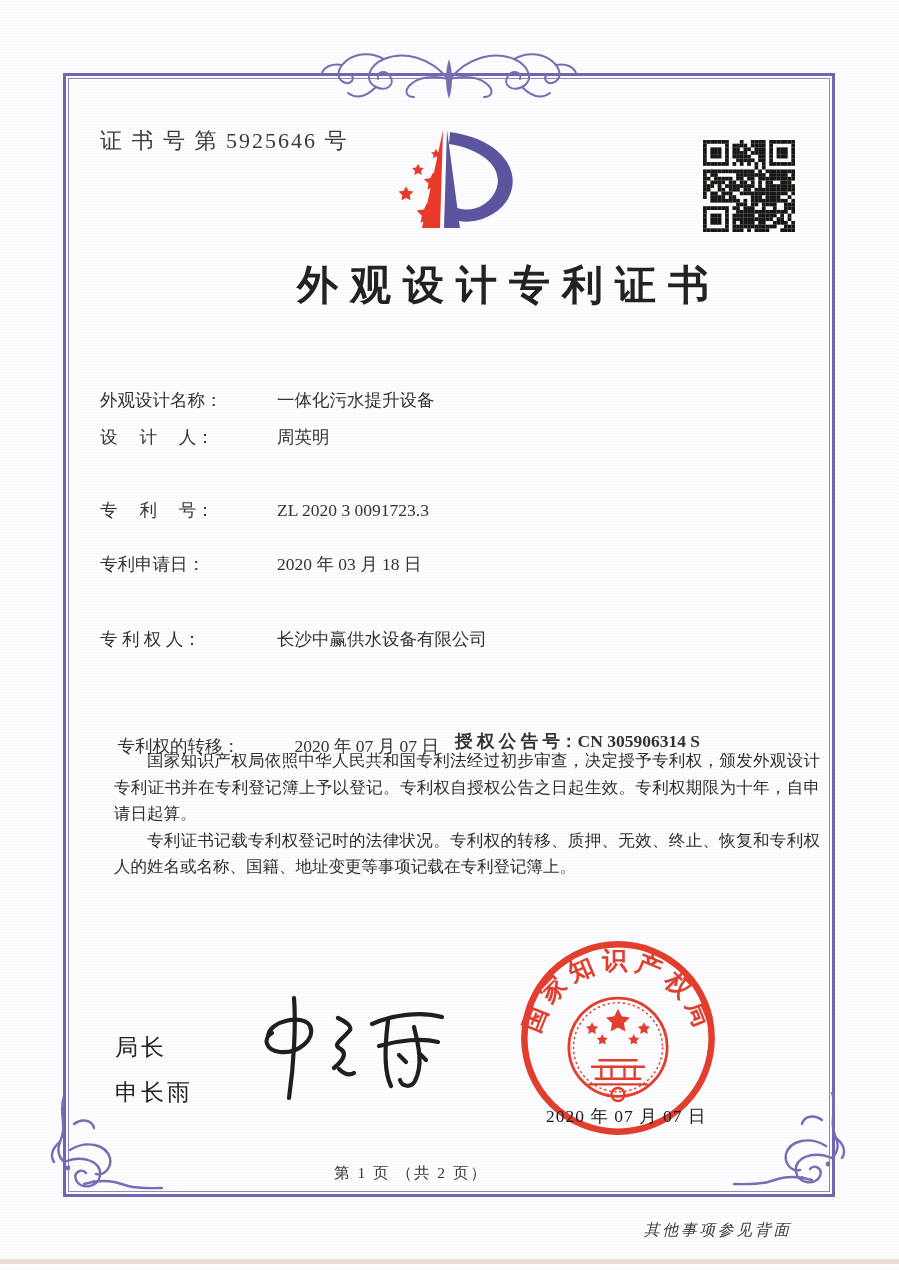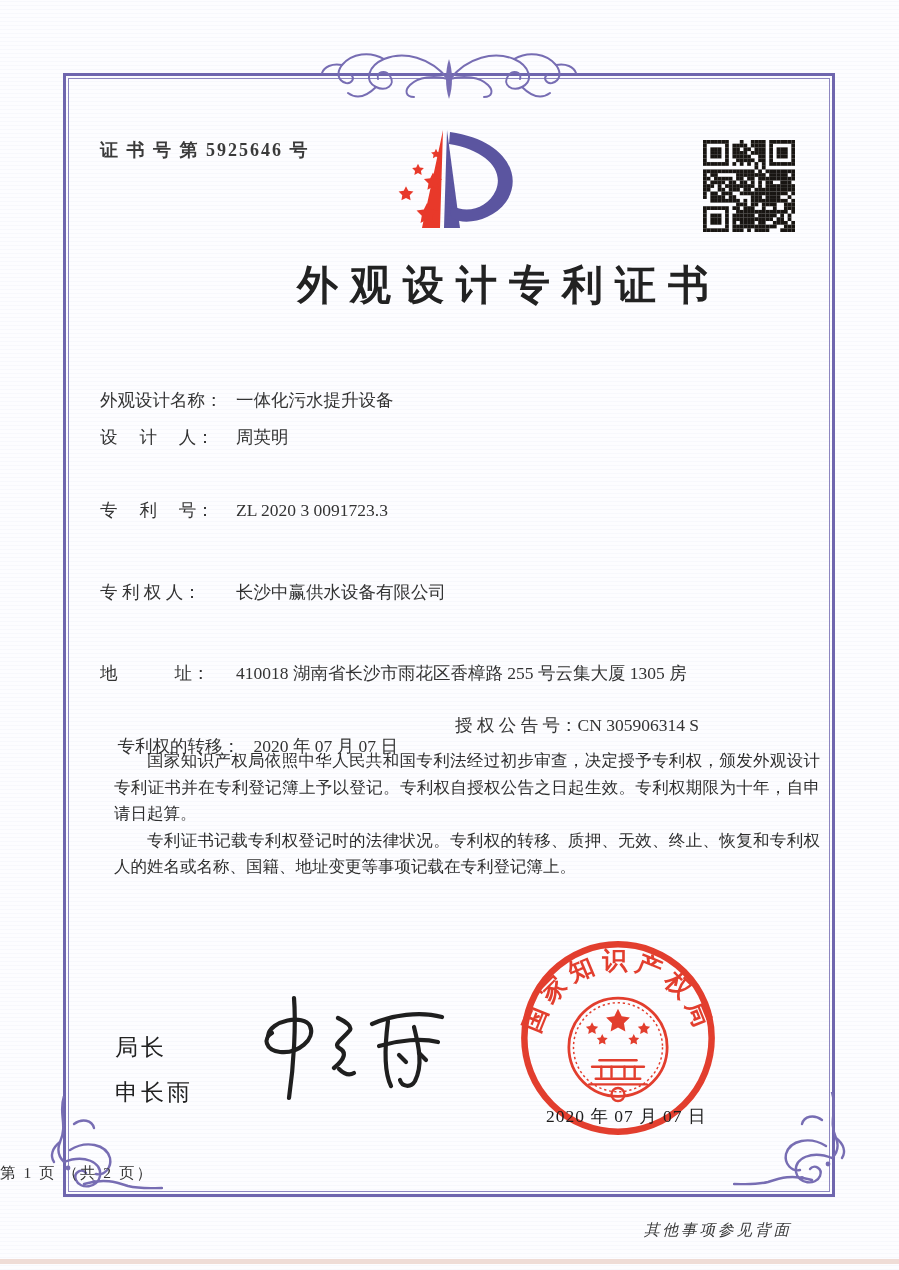--- a/index.html
+++ b/index.html
@@ -8,7 +8,7 @@
     background:repeating-linear-gradient(0deg, rgba(225,228,242,.20) 0 1px, rgba(255,255,255,0) 1px 4px), #fdfdff;}
   .frame{position:absolute;left:63px;top:73px;width:766px;height:1118px;border:3px solid #6f66ae;}
   .frame::before{content:"";position:absolute;inset:2px;border:1px solid #8d86c0;}
-  .certno{position:absolute;left:100px;top:138px;font-size:18px;letter-spacing:2px;color:#3a3a3a;font-weight:bold;}
+  .certno{position:absolute;left:100px;top:126px;font-size:22px;letter-spacing:2px;color:#3a3a3a;}
   .title{position:absolute;left:63px;top:258px;width:892px;text-align:center;font-size:41px;font-weight:700;letter-spacing:12px;color:#222;}
   .row{position:absolute;left:100px;width:710px;font-size:17.5px;color:#333;white-space:pre;}
   .row .lab{display:inline-block;width:136px;white-space:pre;font-family:Liberation Serif, serif;}

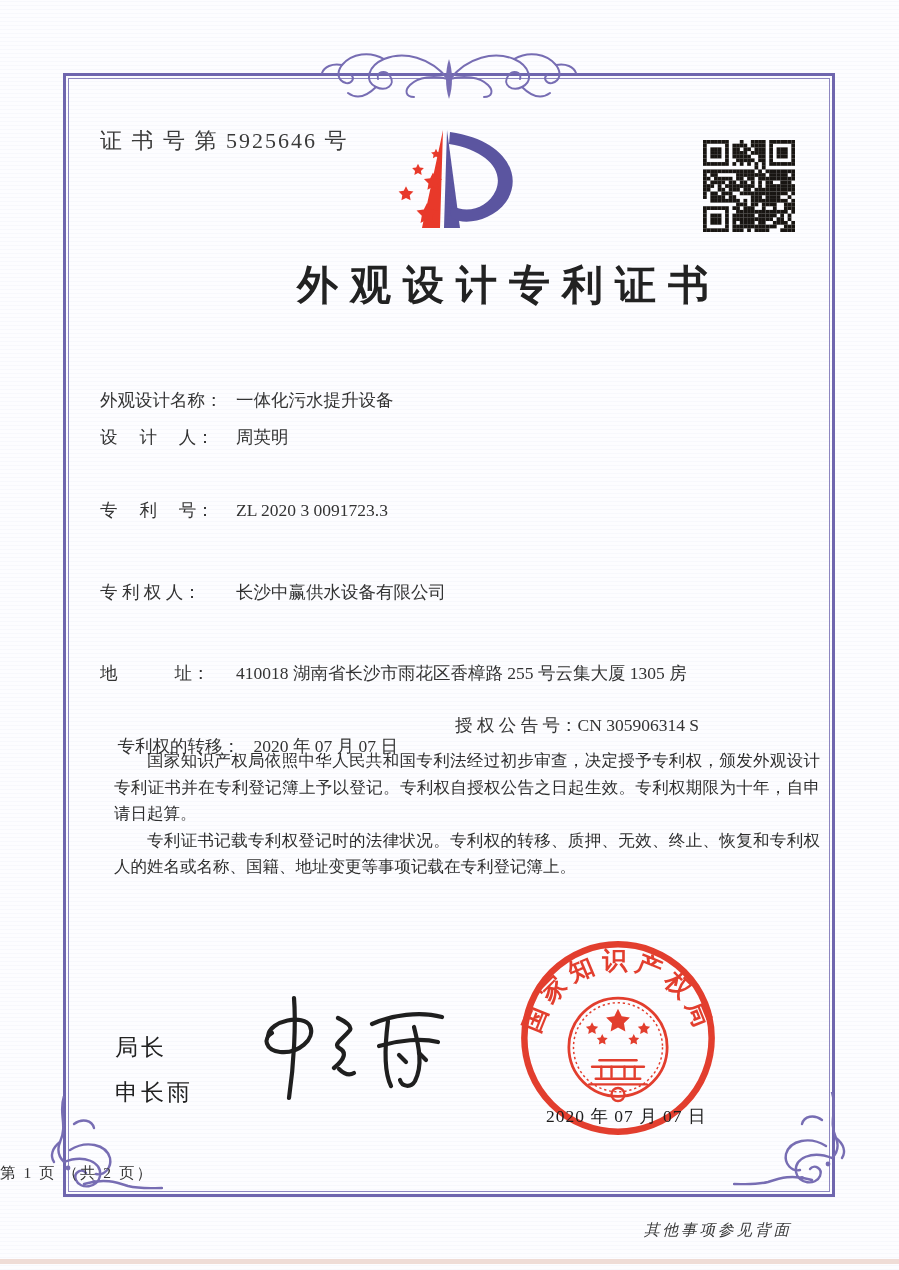--- a/index.html
+++ b/index.html
@@ -12,7 +12,7 @@
   .title{position:absolute;left:63px;top:258px;width:892px;text-align:center;font-size:41px;font-weight:700;letter-spacing:12px;color:#222;}
   .row{position:absolute;left:100px;width:710px;font-size:17.5px;color:#333;white-space:pre;}
   .row .lab{display:inline-block;width:136px;white-space:pre;font-family:Liberation Serif, serif;}
-  .row .val{white-space:pre;}
+  .row .val{white-space:pre;margin-left:41px;}
   .pair2{position:absolute;left:355px;top:0;white-space:pre;}
   .bodytext{position:absolute;left:100px;top:748px;width:706px;font-size:16.5px;line-height:26.5px;text-align:justify;color:#2e2e2e;margin-left:14px;}
   .bodytext p{margin:0;text-indent:2em;}

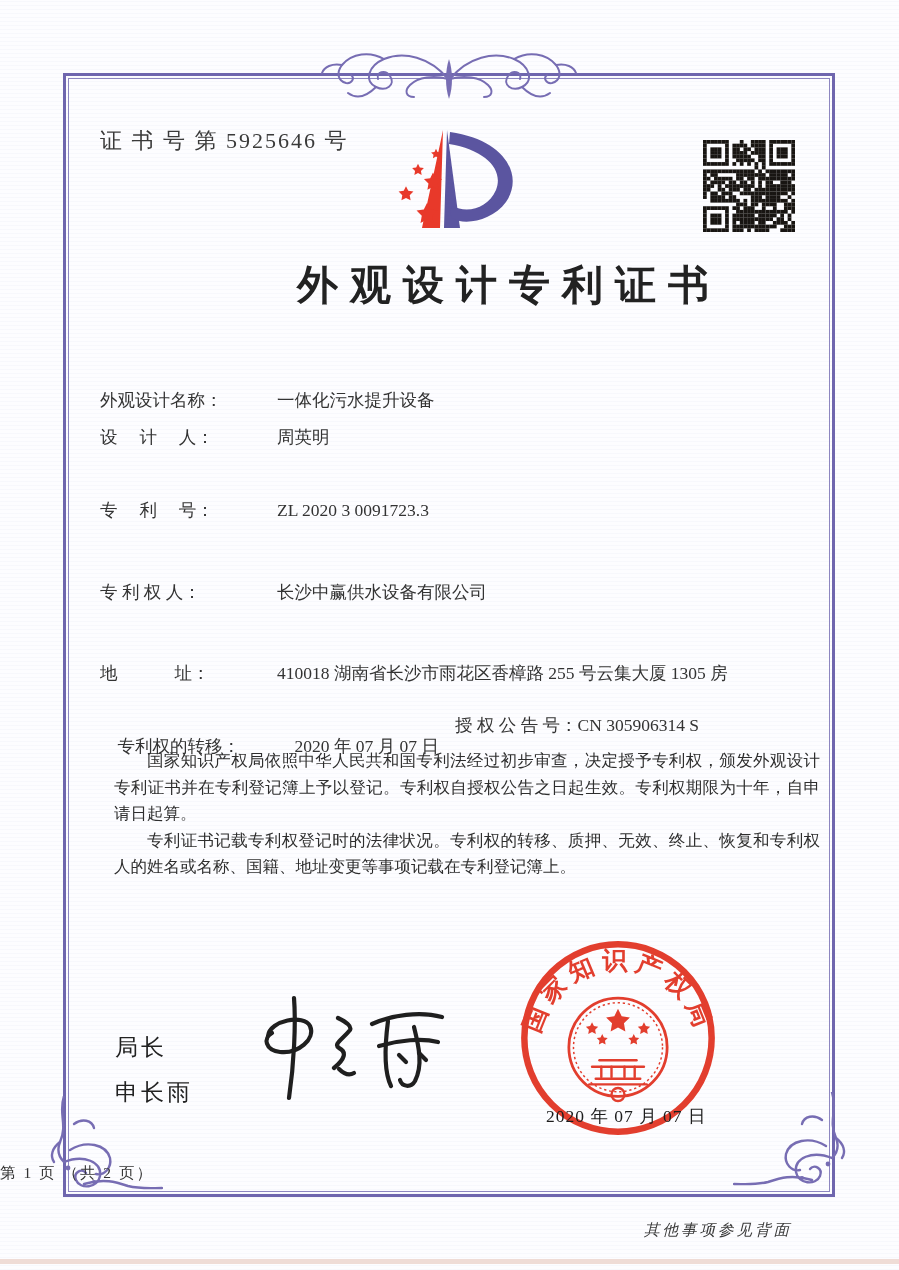--- a/index.html
+++ b/index.html
@@ -537,6 +537,7 @@
   <div class="row" style="top:388px"><span class="lab">外观设计名称：</span><span class="val">一体化污水提升设备</span></div>
   <div class="row" style="top:425px"><span class="lab">设　 计　 人：</span><span class="val">周英明</span></div>
   <div class="row" style="top:498px"><span class="lab">专　 利　 号：</span><span class="val">ZL 2020 3 0091723.3</span></div>
+  <div class="row" style="top:552px"><span class="lab">专利申请日：</span><span class="val">2020 年 03 月 18 日</span></div>
   <div class="row" style="top:580px"><span class="lab">专 利 权 人：</span><span class="val">长沙中赢供水设备有限公司</span></div>
   <div class="row" style="top:661px"><span class="lab">地　　　 址：</span><span class="val">410018 湖南省长沙市雨花区香樟路 255 号云集大厦 1305 房</span></div>
   <div class="row" style="top:713px">

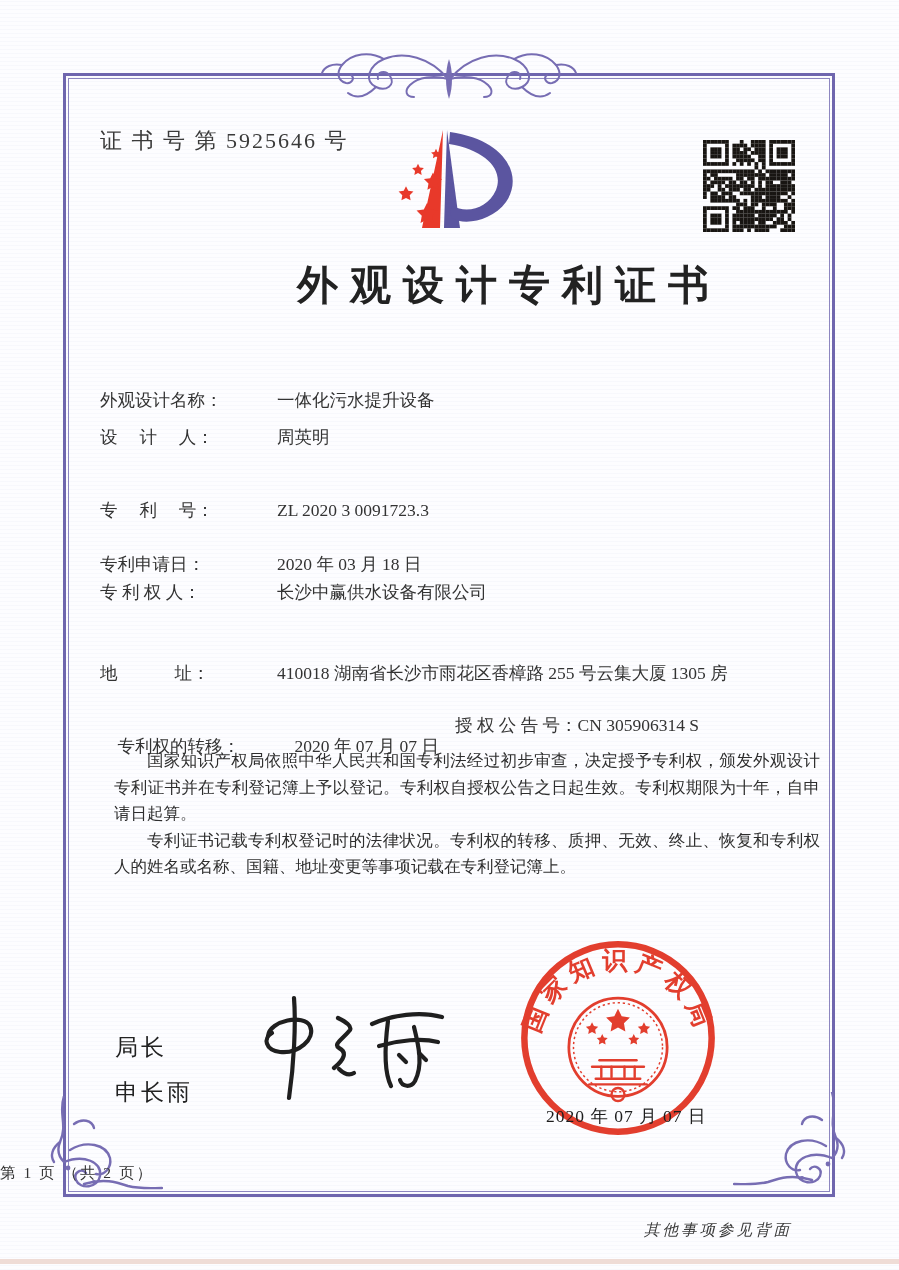--- a/index.html
+++ b/index.html
@@ -538,7 +538,7 @@
   <div class="row" style="top:425px"><span class="lab">设　 计　 人：</span><span class="val">周英明</span></div>
   <div class="row" style="top:498px"><span class="lab">专　 利　 号：</span><span class="val">ZL 2020 3 0091723.3</span></div>
   <div class="row" style="top:552px"><span class="lab">专利申请日：</span><span class="val">2020 年 03 月 18 日</span></div>
-  <div class="row" style="top:580px"><span class="lab">专 利 权 人：</span><span class="val">长沙中赢供水设备有限公司</span></div>
+  <div class="row" style="top:627px"><span class="lab">专 利 权 人：</span><span class="val">长沙中赢供水设备有限公司</span></div>
   <div class="row" style="top:661px"><span class="lab">地　　　 址：</span><span class="val">410018 湖南省长沙市雨花区香樟路 255 号云集大厦 1305 房</span></div>
   <div class="row" style="top:713px">
     <span class="lab">专利权的转移：</span><span class="val">2020 年 07 月 07 日</span>

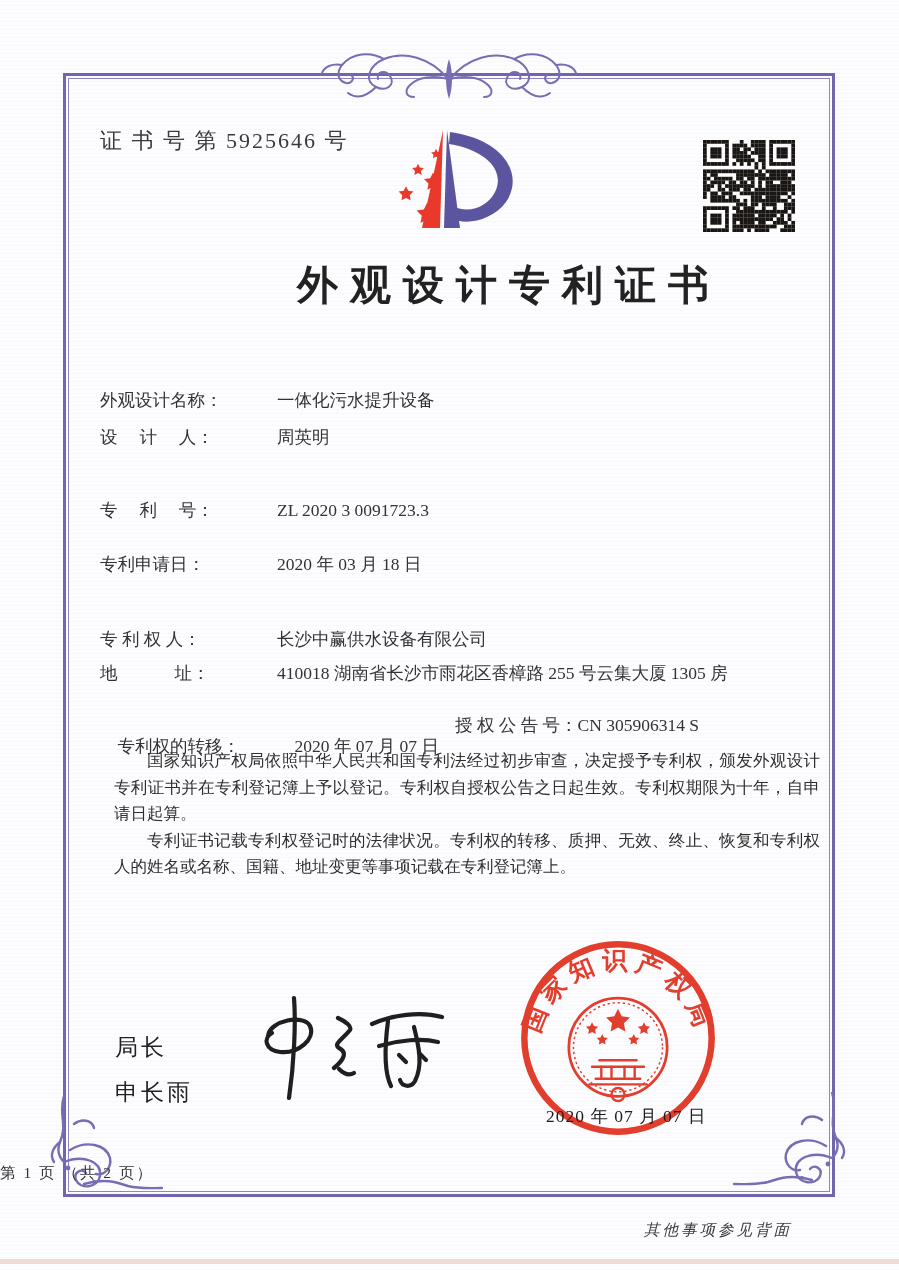--- a/index.html
+++ b/index.html
@@ -539,7 +539,6 @@
   <div class="row" style="top:498px"><span class="lab">专　 利　 号：</span><span class="val">ZL 2020 3 0091723.3</span></div>
   <div class="row" style="top:552px"><span class="lab">专利申请日：</span><span class="val">2020 年 03 月 18 日</span></div>
   <div class="row" style="top:627px"><span class="lab">专 利 权 人：</span><span class="val">长沙中赢供水设备有限公司</span></div>
-  <div class="row" style="top:661px"><span class="lab">地　　　 址：</span><span class="val">410018 湖南省长沙市雨花区香樟路 255 号云集大厦 1305 房</span></div>
   <div class="row" style="top:713px">
     <span class="lab">专利权的转移：</span><span class="val">2020 年 07 月 07 日</span>
     <span class="pair2"><span>授 权 公 告 号：</span><span>CN 305906314 S</span></span>

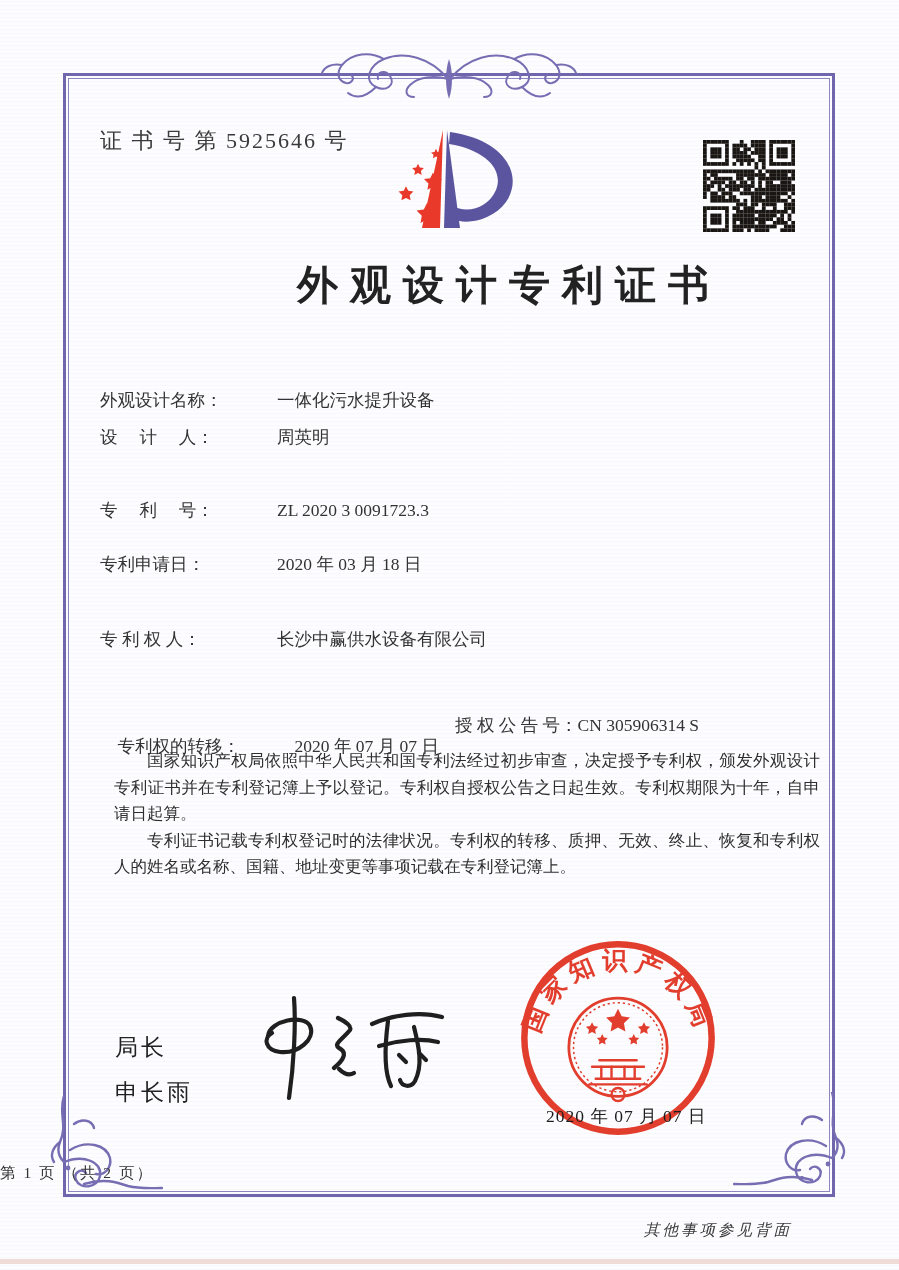--- a/index.html
+++ b/index.html
@@ -13,7 +13,7 @@
   .row{position:absolute;left:100px;width:710px;font-size:17.5px;color:#333;white-space:pre;}
   .row .lab{display:inline-block;width:136px;white-space:pre;font-family:Liberation Serif, serif;}
   .row .val{white-space:pre;margin-left:41px;}
-  .pair2{position:absolute;left:355px;top:0;white-space:pre;}
+  .pair2{position:absolute;left:355px;top:16px;white-space:pre;font-weight:bold;}
   .bodytext{position:absolute;left:100px;top:748px;width:706px;font-size:16.5px;line-height:26.5px;text-align:justify;color:#2e2e2e;margin-left:14px;}
   .bodytext p{margin:0;text-indent:2em;}
   .signer{position:absolute;left:115px;font-size:23px;color:#222;letter-spacing:3px;}

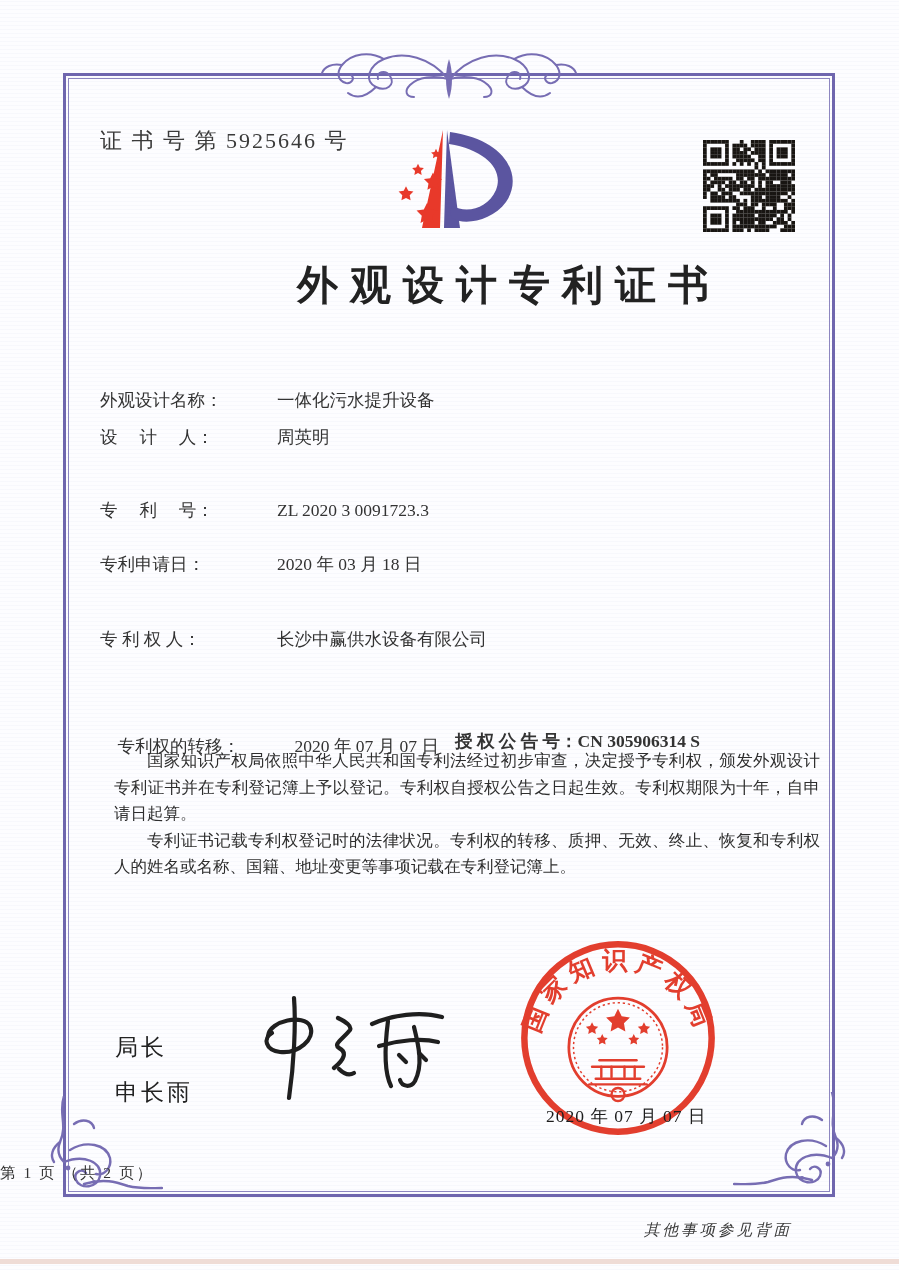--- a/index.html
+++ b/index.html
@@ -20,7 +20,7 @@
   .sig{position:absolute;left:238px;top:992px;}
   .seal{position:absolute;left:516px;top:936px;}
   .sealdate{position:absolute;left:546px;top:1104px;font-size:17.5px;color:#1d1d1d;letter-spacing:1px;}
-  .pageinfo{position:absolute;left:0;top:1163px;width:822px;text-align:left;font-size:15.5px;letter-spacing:2px;color:#333;}
+  .pageinfo{position:absolute;left:0;top:1163px;width:822px;text-align:center;font-size:15.5px;letter-spacing:2px;color:#333;}
   .backnote{position:absolute;left:0;top:1220px;width:792px;text-align:right;font-size:15.5px;letter-spacing:3px;color:#3a3a3a;font-style:italic;}
   .logo{position:absolute;left:366px;top:124px;}
   .qr{position:absolute;left:703px;top:140px;width:92px;height:92px;}

